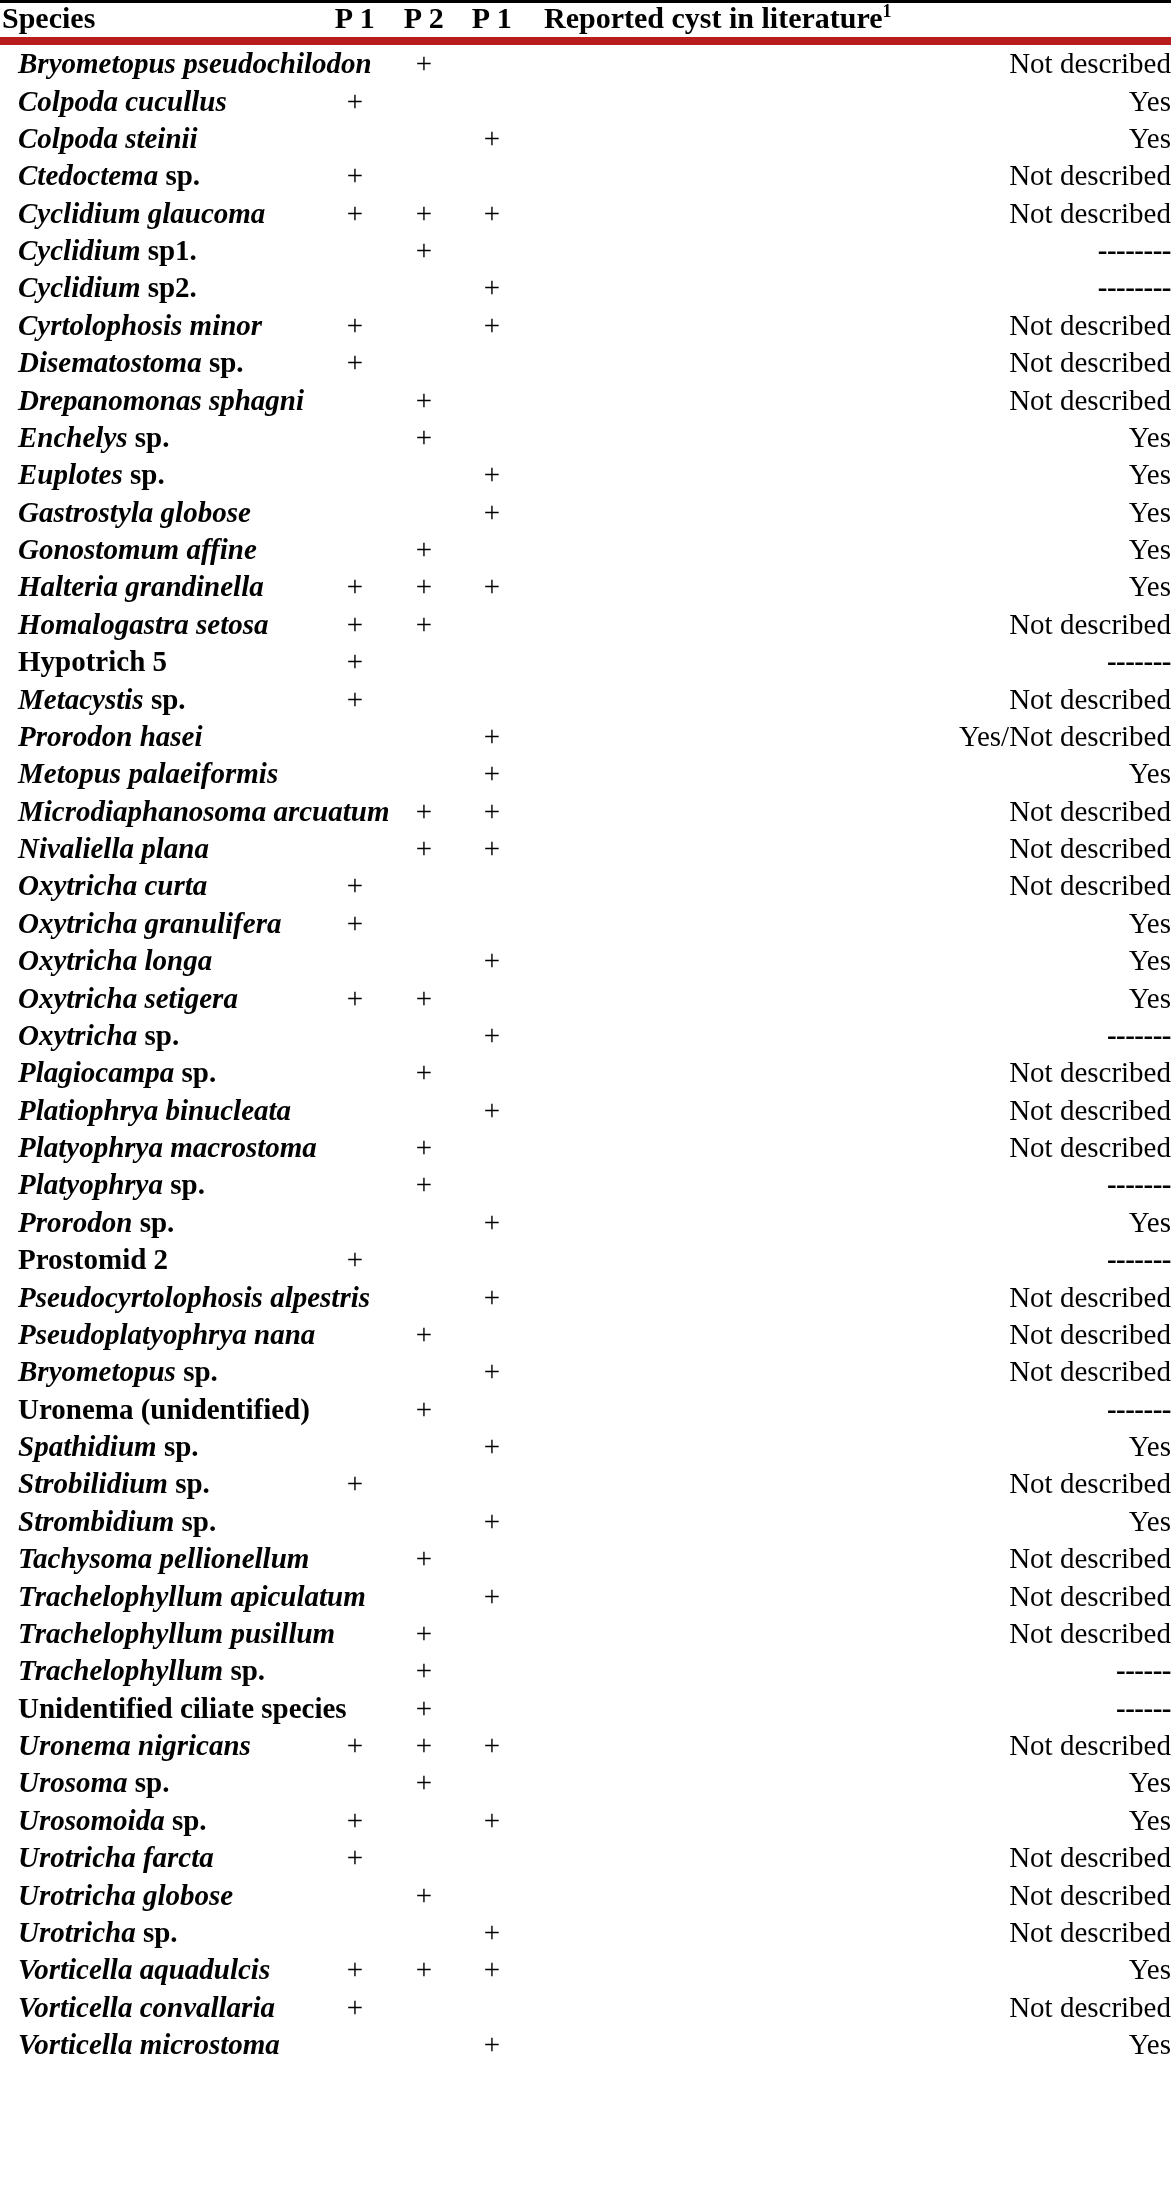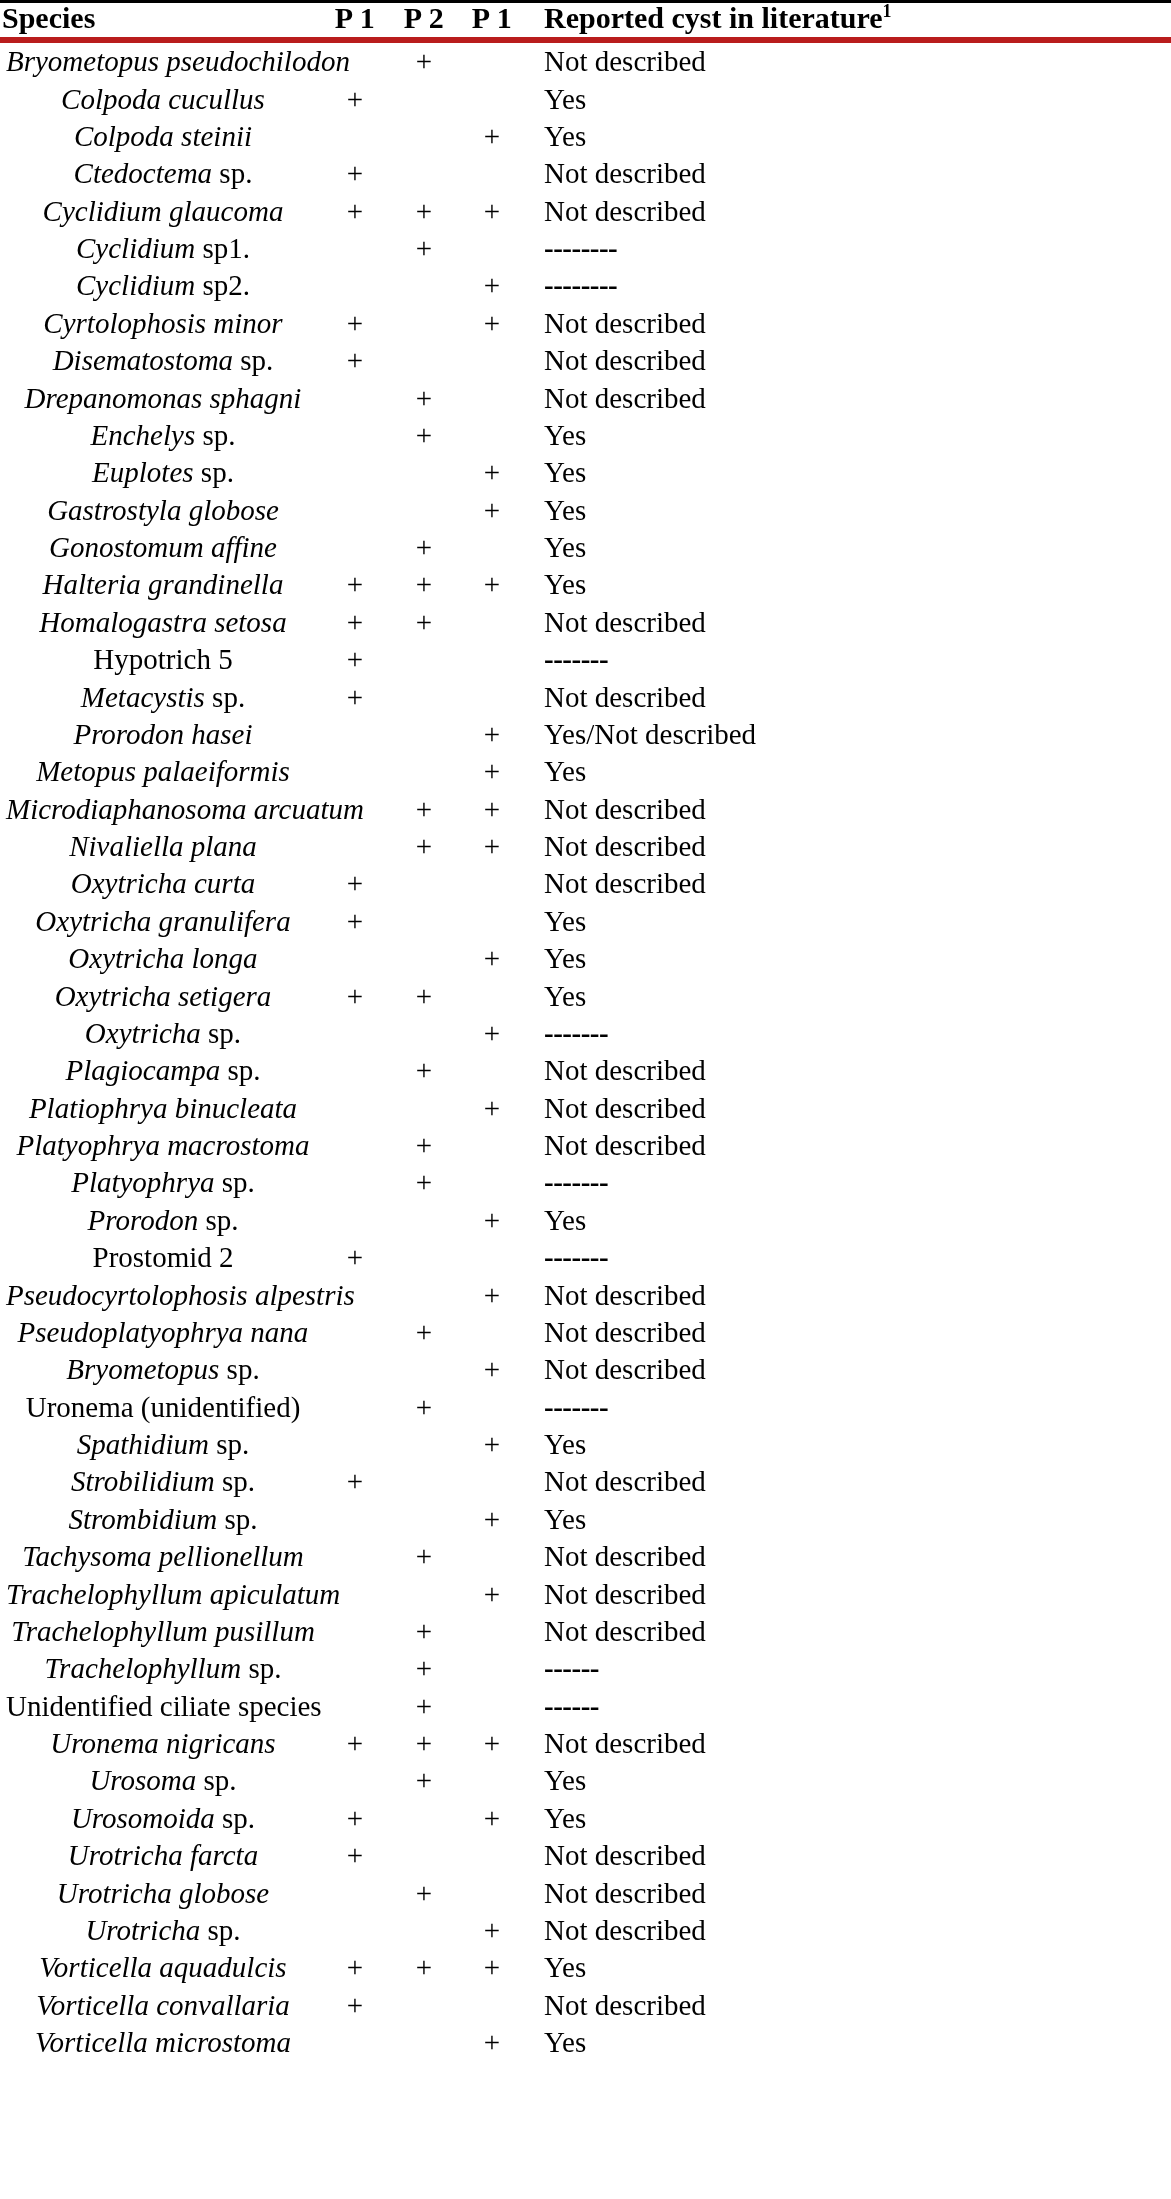--- a/index.html
+++ b/index.html
@@ -41,7 +41,7 @@
     vertical-align: bottom;
     line-height: 1.0;
     border-top: 3px solid #000;
-    border-bottom: 6px solid #b91c1c;
+    border-bottom: 8px solid #b91c1c;
     background: #fff;
   }
   th.h-species { text-align: left; padding-left: 2px; }

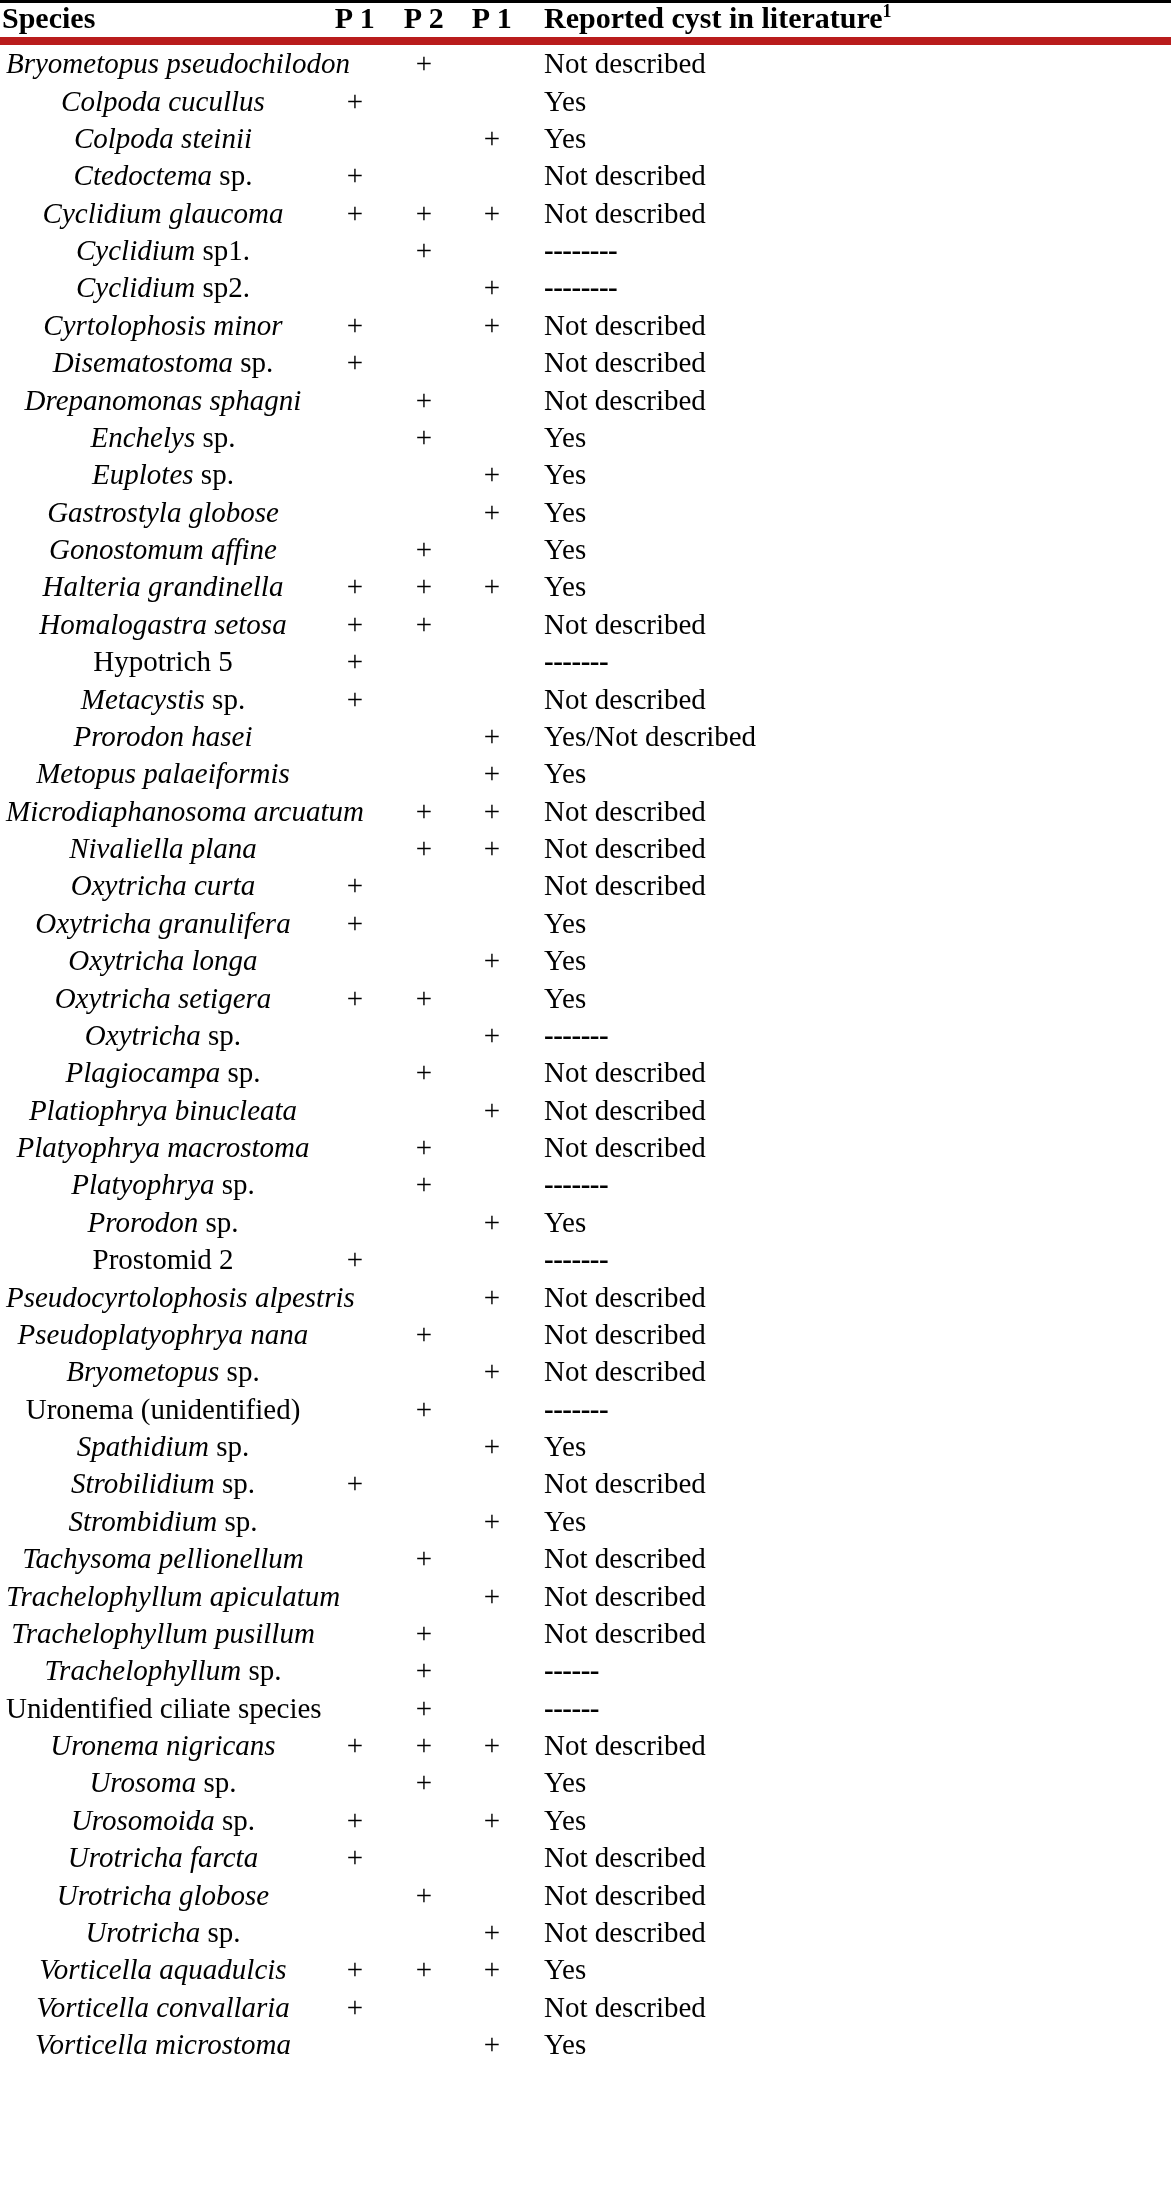--- a/index.html
+++ b/index.html
@@ -59,9 +59,10 @@
   }
 
   td.sp {
-    text-align: center;
-    padding-left: 6px;
+    text-align: left;
+    padding-left: 18px;
     white-space: nowrap;
+    font-weight: bold;
   }
   td.sp .genus { font-style: italic; }
   td.sp .plain { font-style: normal; }

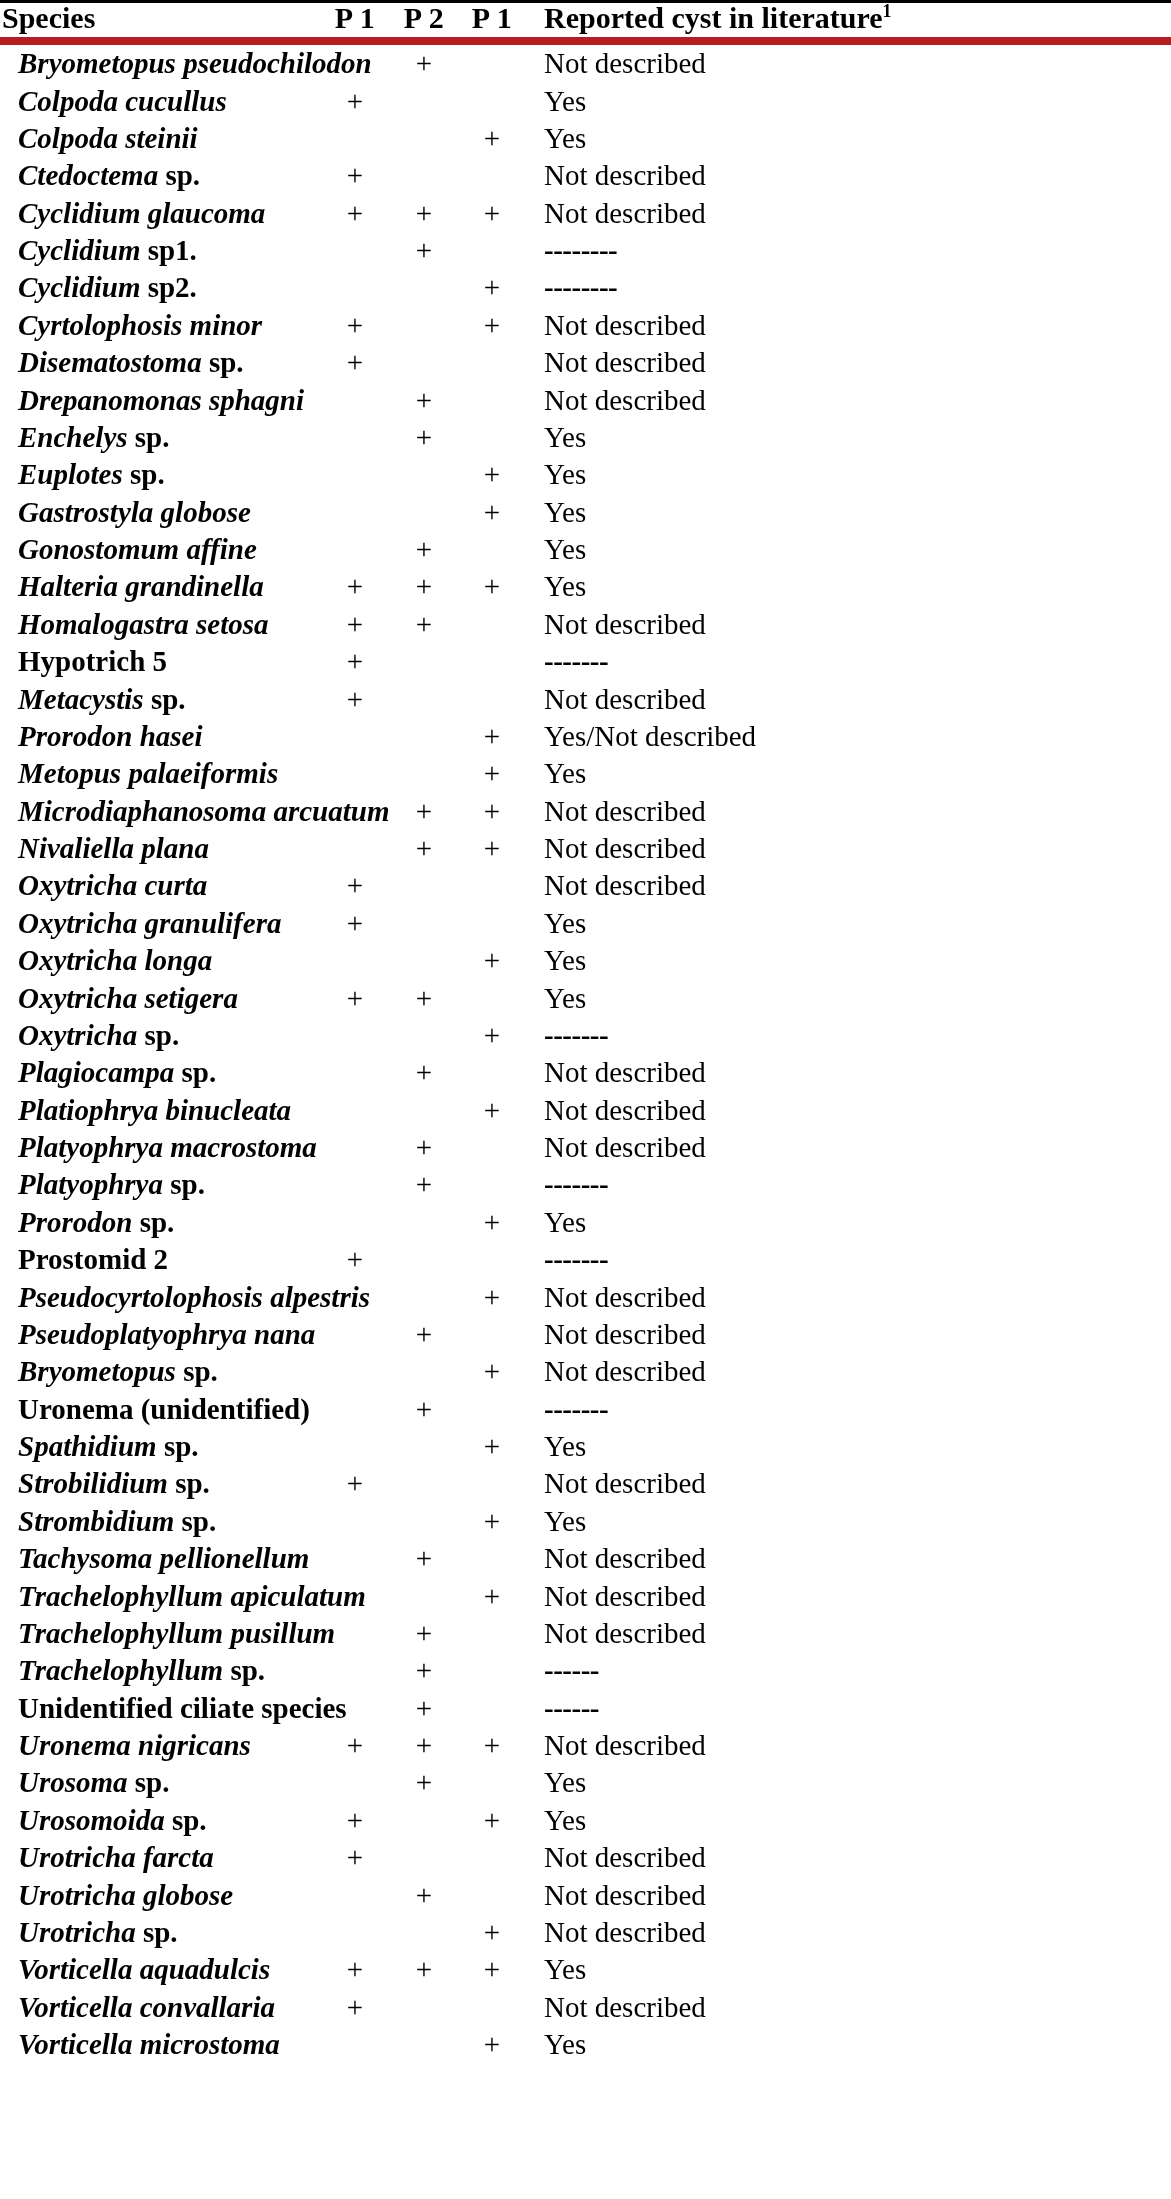--- a/index.html
+++ b/index.html
@@ -74,7 +74,7 @@
   }
 
   td.lit {
-    text-align: left;
+    text-align: right;
     padding-left: 18px;
     white-space: nowrap;
     font-style: normal;

